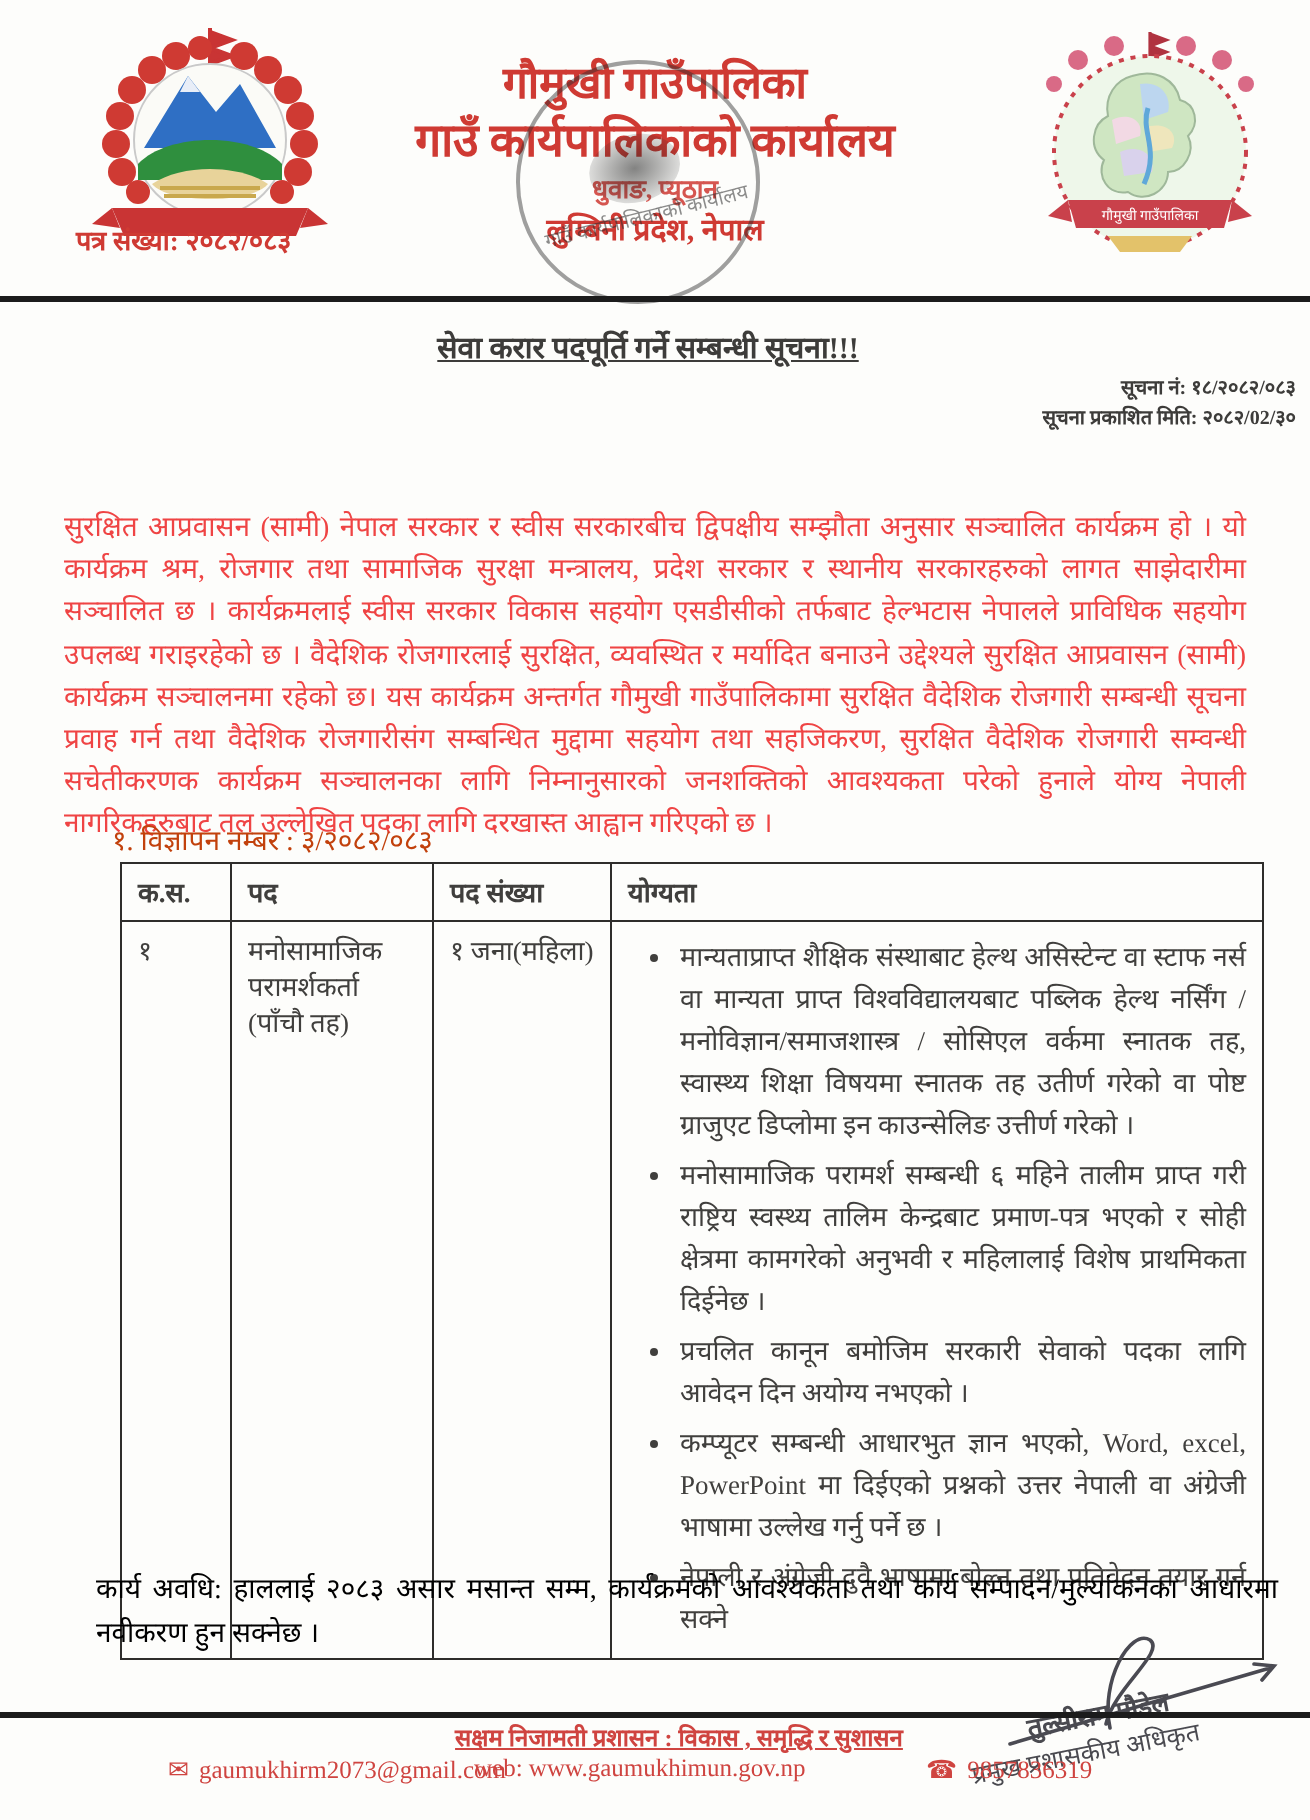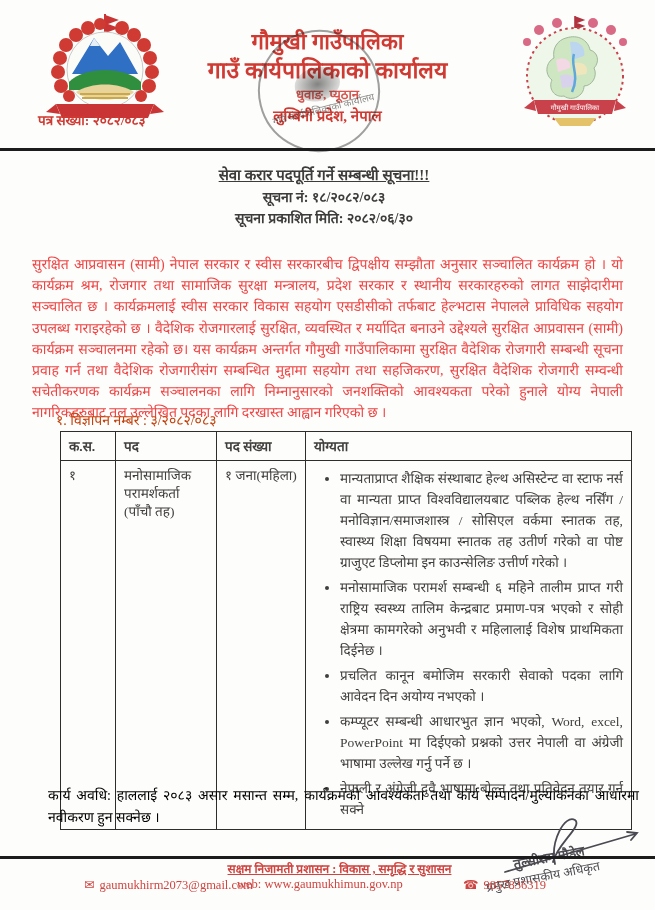--- a/index.html
+++ b/index.html
@@ -25,7 +25,7 @@
   
   .subject-block{position:absolute;left:0;top:164px;width:648px;text-align:center;color:#3d3c3a;}
   .subject{font-size:15px;font-weight:bold;text-decoration:underline;line-height:1.5;}
-  .notice-no,.notice-date{font-size:14px;font-weight:bold;line-height:1.55;}
+  .notice-no,.notice-date{font-size:10px;font-weight:bold;line-height:1.55;text-align:right;}
   
   .body-par{position:absolute;left:32px;top:254px;width:591px;text-align:justify;
             font-size:14px;line-height:21.2px;color:#ef4444;}

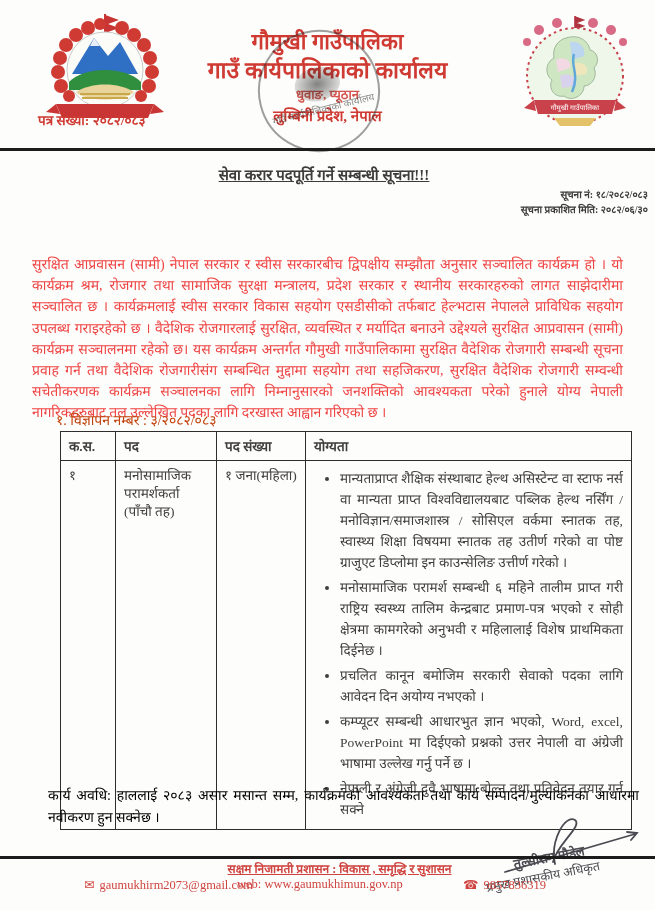--- a/index.html
+++ b/index.html
@@ -152,7 +152,7 @@
   <div class="subject-block">
     <div class="subject">सेवा करार पदपूर्ति गर्ने सम्बन्धी सूचना!!!</div>
     <div class="notice-no">सूचना नं: १८/२०८२/०८३</div>
-    <div class="notice-date">सूचना प्रकाशित मिति: २०८२/०६/३०</div>
+    <div class="notice-date">सूचना प्रकाशित मिति: २०८२/02/३०</div>
   </div>
 
   <div class="body-par">सुरक्षित आप्रवासन (सामी) नेपाल सरकार र स्वीस सरकारबीच द्विपक्षीय सम्झौता अनुसार सञ्चालित कार्यक्रम हो । यो कार्यक्रम श्रम, रोजगार तथा सामाजिक सुरक्षा मन्त्रालय, प्रदेश सरकार र स्थानीय सरकारहरुको लागत साझेदारीमा सञ्चालित छ । कार्यक्रमलाई स्वीस सरकार विकास सहयोग एसडीसीको तर्फबाट हेल्भटास नेपालले प्राविधिक सहयोग उपलब्ध गराइरहेको छ । वैदेशिक रोजगारलाई सुरक्षित, व्यवस्थित र मर्यादित बनाउने उद्देश्यले सुरक्षित आप्रवासन (सामी) कार्यक्रम सञ्चालनमा रहेको छ। यस कार्यक्रम अन्तर्गत गौमुखी गाउँपालिकामा सुरक्षित वैदेशिक रोजगारी सम्बन्धी सूचना प्रवाह गर्न तथा वैदेशिक रोजगारीसंग सम्बन्धित मुद्दामा सहयोग तथा सहजिकरण, सुरक्षित वैदेशिक रोजगारी सम्वन्धी सचेतीकरणक कार्यक्रम सञ्चालनका लागि निम्नानुसारको जनशक्तिको आवश्यकता परेको हुनाले योग्य नेपाली नागरिकहरुबाट तल उल्लेखित पदका लागि दरखास्त आह्वान गरिएको छ ।</div>

